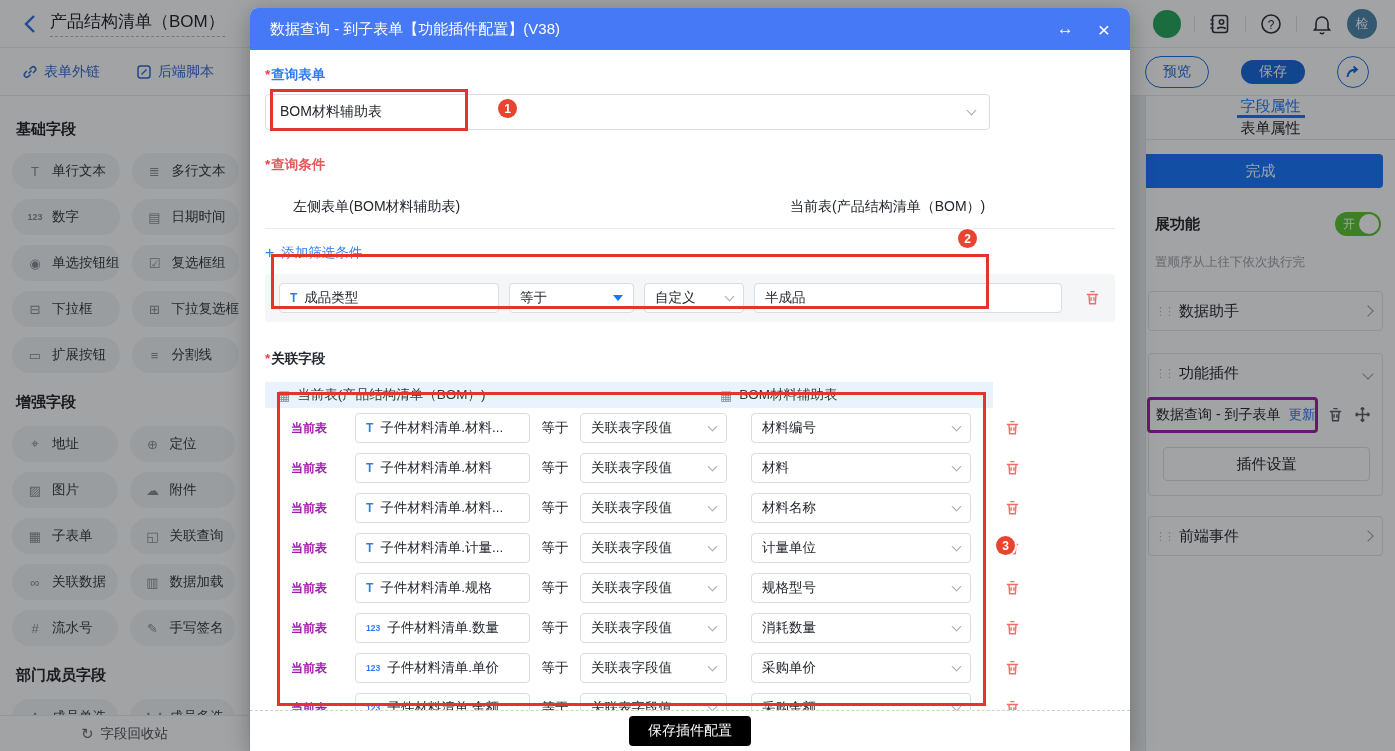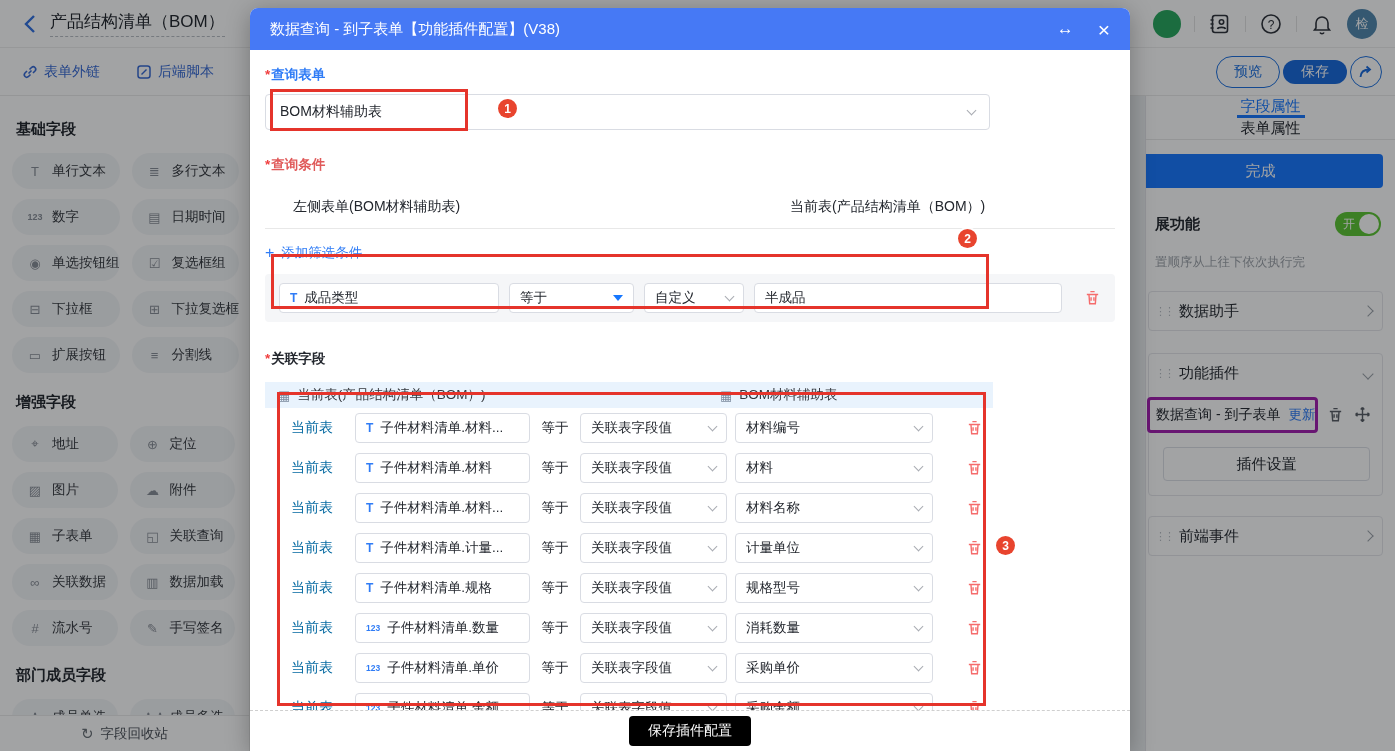--- a/index.html
+++ b/index.html
@@ -22,7 +22,7 @@
            border-bottom:1px solid #ebebeb;display:flex;align-items:center;z-index:1;}
   .tb-link{display:flex;align-items:center;gap:6px;color:#3568d4;font-size:14px;margin-left:36px;cursor:pointer;}
   .tb-link:first-child{margin-left:22px;}
-  .tool-right{position:absolute;right:13px;top:56px;display:flex;align-items:center;gap:3px;z-index:1;}
+  .tool-right{position:absolute;right:26px;top:56px;display:flex;align-items:center;gap:32px;z-index:1;}
   .btn-preview{width:64px;height:32px;border:1px solid #1a6fe0;border-radius:16px;color:#1a6fe0;
                font-size:14px;display:flex;align-items:center;justify-content:center;background:#fff;cursor:pointer;}
   .btn-save{width:64px;height:24px;border-radius:16px;background:#1668dc;color:#fff;font-size:14px;

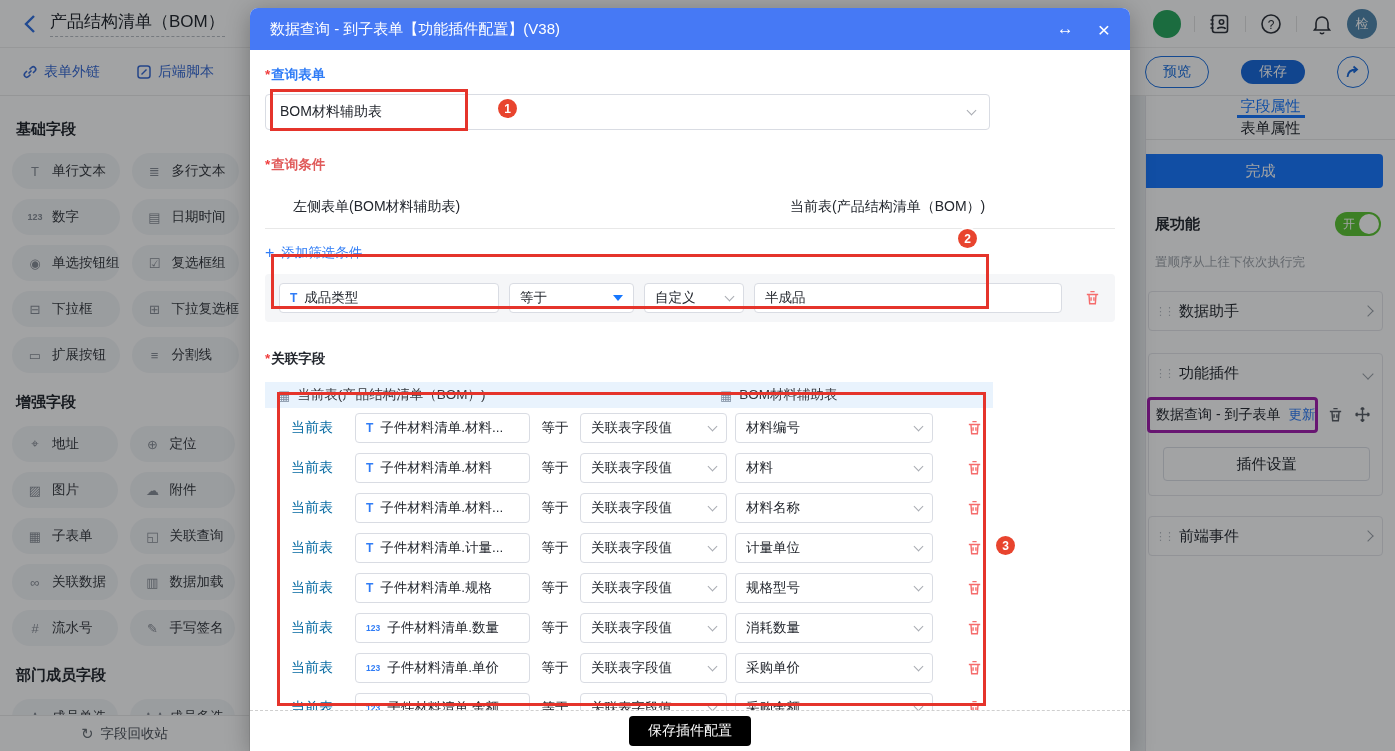--- a/index.html
+++ b/index.html
@@ -122,7 +122,7 @@
   .mt-head .cell.l{width:442px;}
   .grid-ic{color:#7d8b9f;font-size:13px;}
   .map-row{height:40px;display:flex;align-items:center;padding-left:26px;}
-  .map-row .scope{width:54px;font-size:14px;color:#0369a1;flex:none;}
+  .map-row .scope{width:54px;font-size:12px;color:#a21caf;flex:none;font-weight:bold;}
   .map-row .fbox{width:175px;margin-left:10px;flex:none;}
   .map-row .op{width:30px;margin-left:10px;font-size:13.5px;color:#23272e;flex:none;text-align:center;}
   .map-row .src{width:147px;margin-left:10px;flex:none;}

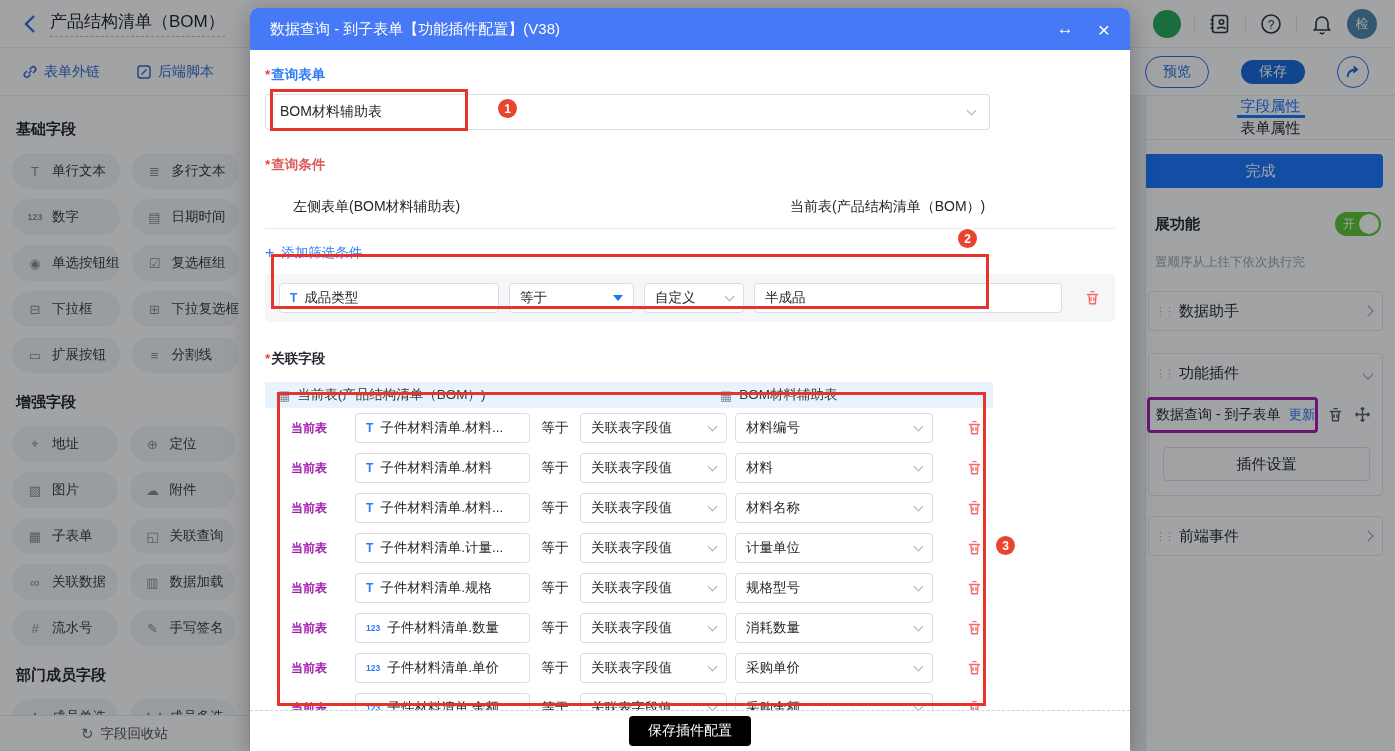--- a/index.html
+++ b/index.html
@@ -126,7 +126,7 @@
   .map-row .fbox{width:175px;margin-left:10px;flex:none;}
   .map-row .op{width:30px;margin-left:10px;font-size:13.5px;color:#23272e;flex:none;text-align:center;}
   .map-row .src{width:147px;margin-left:10px;flex:none;}
-  .map-row .tgt{width:198px;margin-left:8px;flex:none;}
+  .map-row .tgt{width:220px;margin-left:24px;flex:none;}
   .map-row .trash{margin-left:33px;}
   .m-foot{flex:none;height:41px;border-top:1px dashed #cfcfcf;background:#fff;display:flex;align-items:center;
           justify-content:center;z-index:2;}

